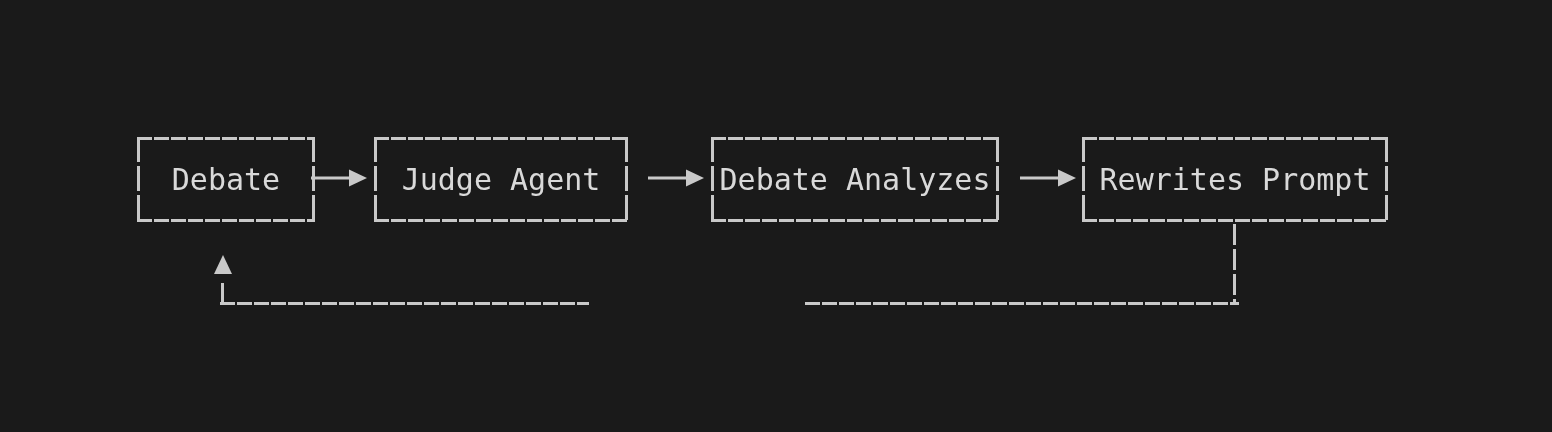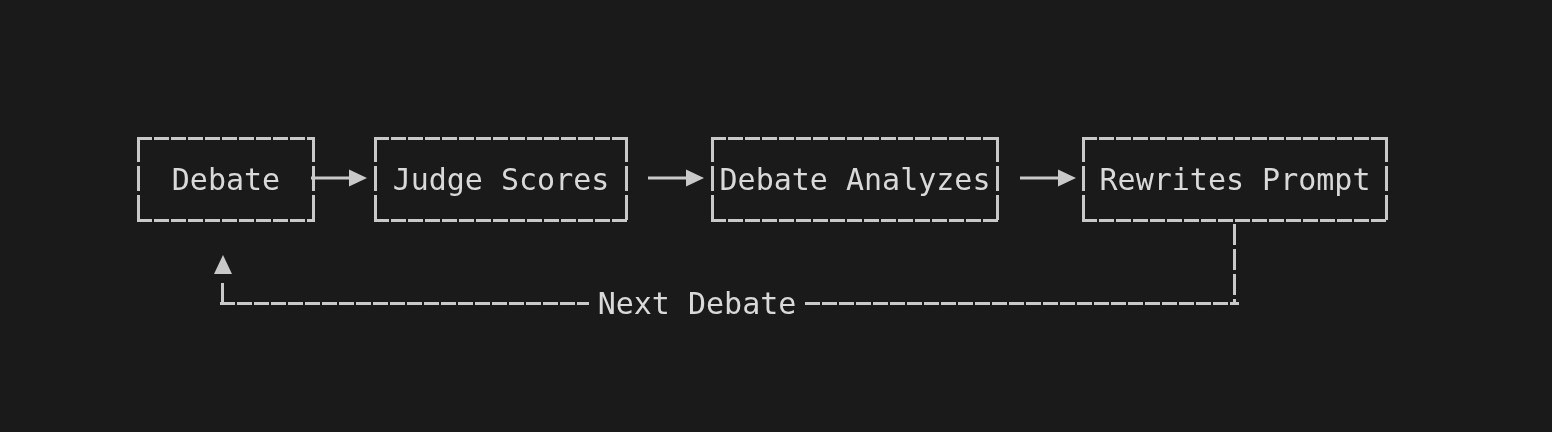--- a/index.html
+++ b/index.html
@@ -89,7 +89,7 @@
     <span class="node-label">Debate</span>
   </div>
   <div class="node" style="left:374px; width:254px;">
-    <span class="node-label">Judge Scores</span>
+    <span class="node-label">Judge Agent</span>
   </div>
   <div class="node" style="left:711px; width:288px;">
     <span class="node-label">Debate Analyzes</span>

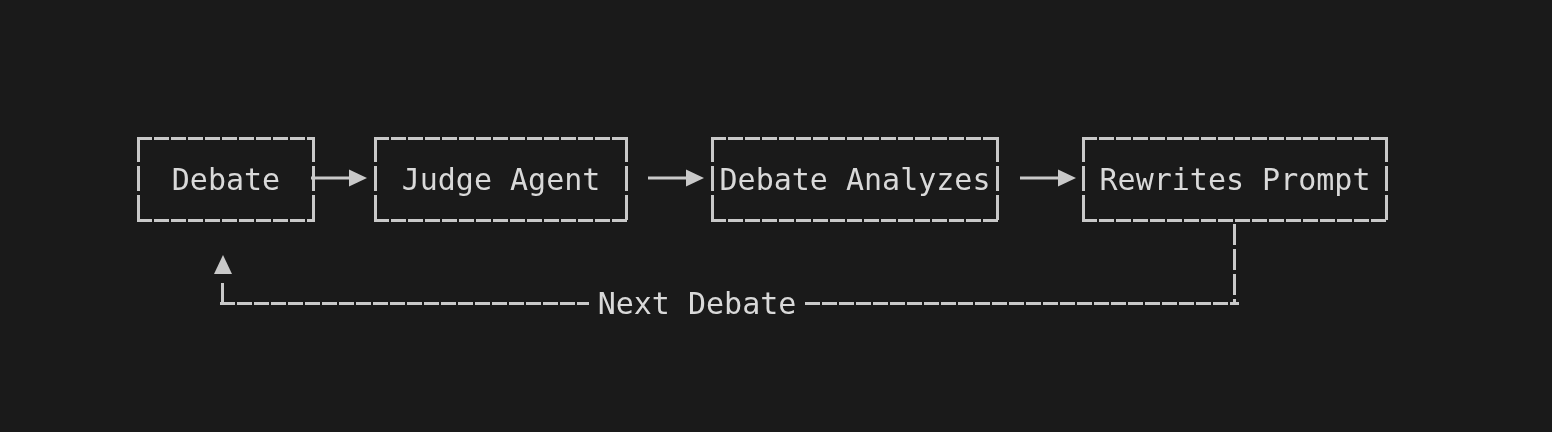--- a/index.html
+++ b/index.html
@@ -113,7 +113,6 @@
 
   <div class="vline" style="left:1233px; top:224px; height:81px;"></div>
   <div class="hline" style="left:805px; top:302px; width:434px;"></div>
-  <div class="loop-label" style="left:589px; top:288px; width:216px;">Next Debate</div>
   <div class="hline" style="left:220px; top:302px; width:369px;"></div>
   <div class="vline" style="left:221px; top:283px; height:23px;"></div>
   <div class="arrow-up" style="left:214px; top:255px;"></div>

